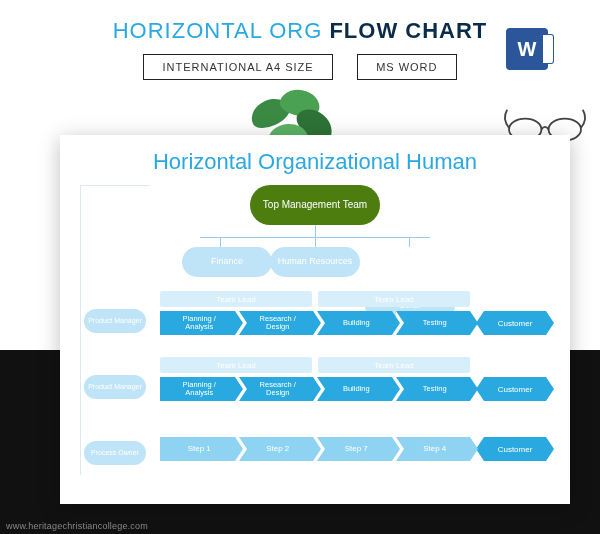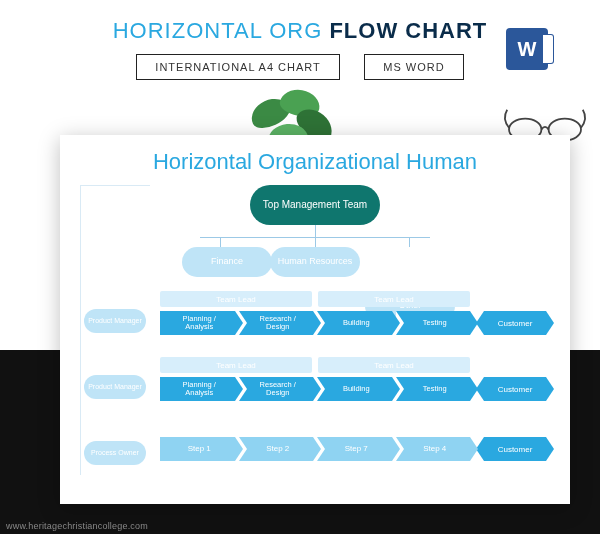--- a/index.html
+++ b/index.html
@@ -87,7 +87,7 @@
       <span class="title-thin">HORIZONTAL ORG </span><span class="title-bold">FLOW CHART</span>
     </div>
     <div class="badge-row">
-      <span class="pill">INTERNATIONAL A4 CHART</span>
+      <span class="pill">INTERNATIONAL A4 SIZE</span>
       <span class="pill">MS WORD</span>
     </div>
     <div class="word-icon">

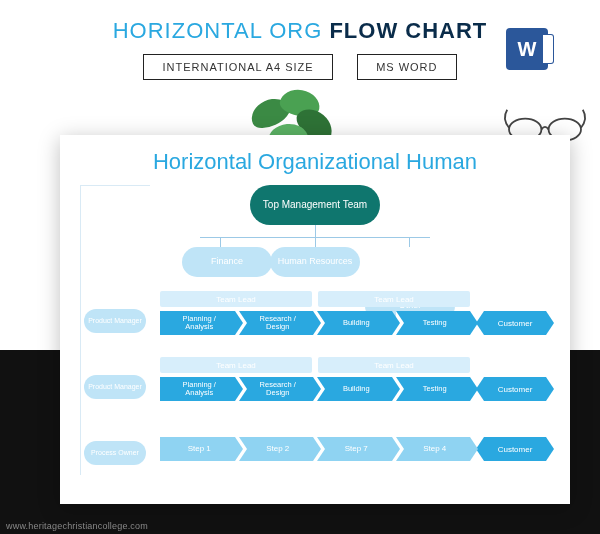--- a/index.html
+++ b/index.html
@@ -41,7 +41,7 @@
   .chart-area { position: relative; width: 100%; height: 300px; }
 
   
-  .top-mgmt { position: absolute; top: 0; left: 50%; transform: translateX(-50%); width: 130px; height: 40px; background: #0f766e; color: #fff; border-radius: 20px; display:flex; align-items:center; justify-content:center; font-size:10px; text-align:center; line-height:1.2; padding:4px 10px;}
+  .top-mgmt { position: absolute; top: 0; left: 50%; transform: translateX(-50%); width: 130px; height: 40px; background: #4d7c0f; color: #fff; border-radius: 20px; display:flex; align-items:center; justify-content:center; font-size:10px; text-align:center; line-height:1.2; padding:4px 10px;}
   .v-line-top { position:absolute; top:40px; left:50%; width:1px; height:12px; background:#9cc9e6; }
   .h-line-top { position:absolute; top:52px; left:120px; right:120px; height:1px; background:#9cc9e6; }
   .v-stub { position:absolute; top:52px; width:1px; height:10px; background:#9cc9e6; }

